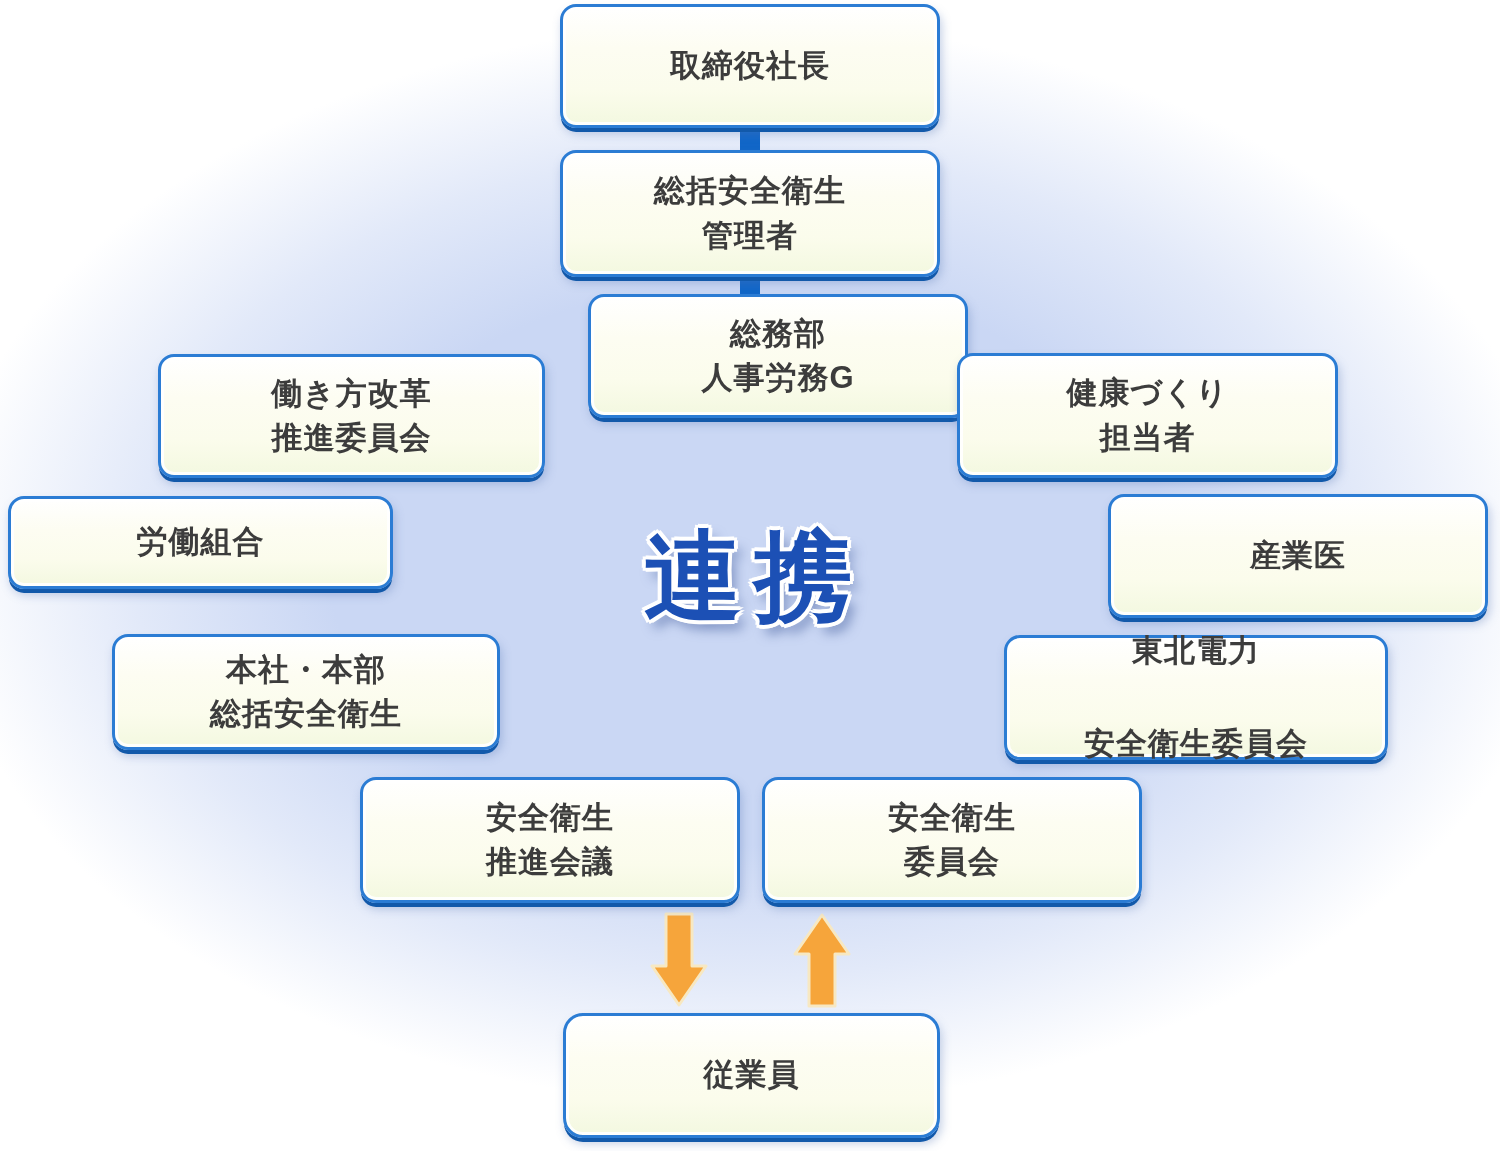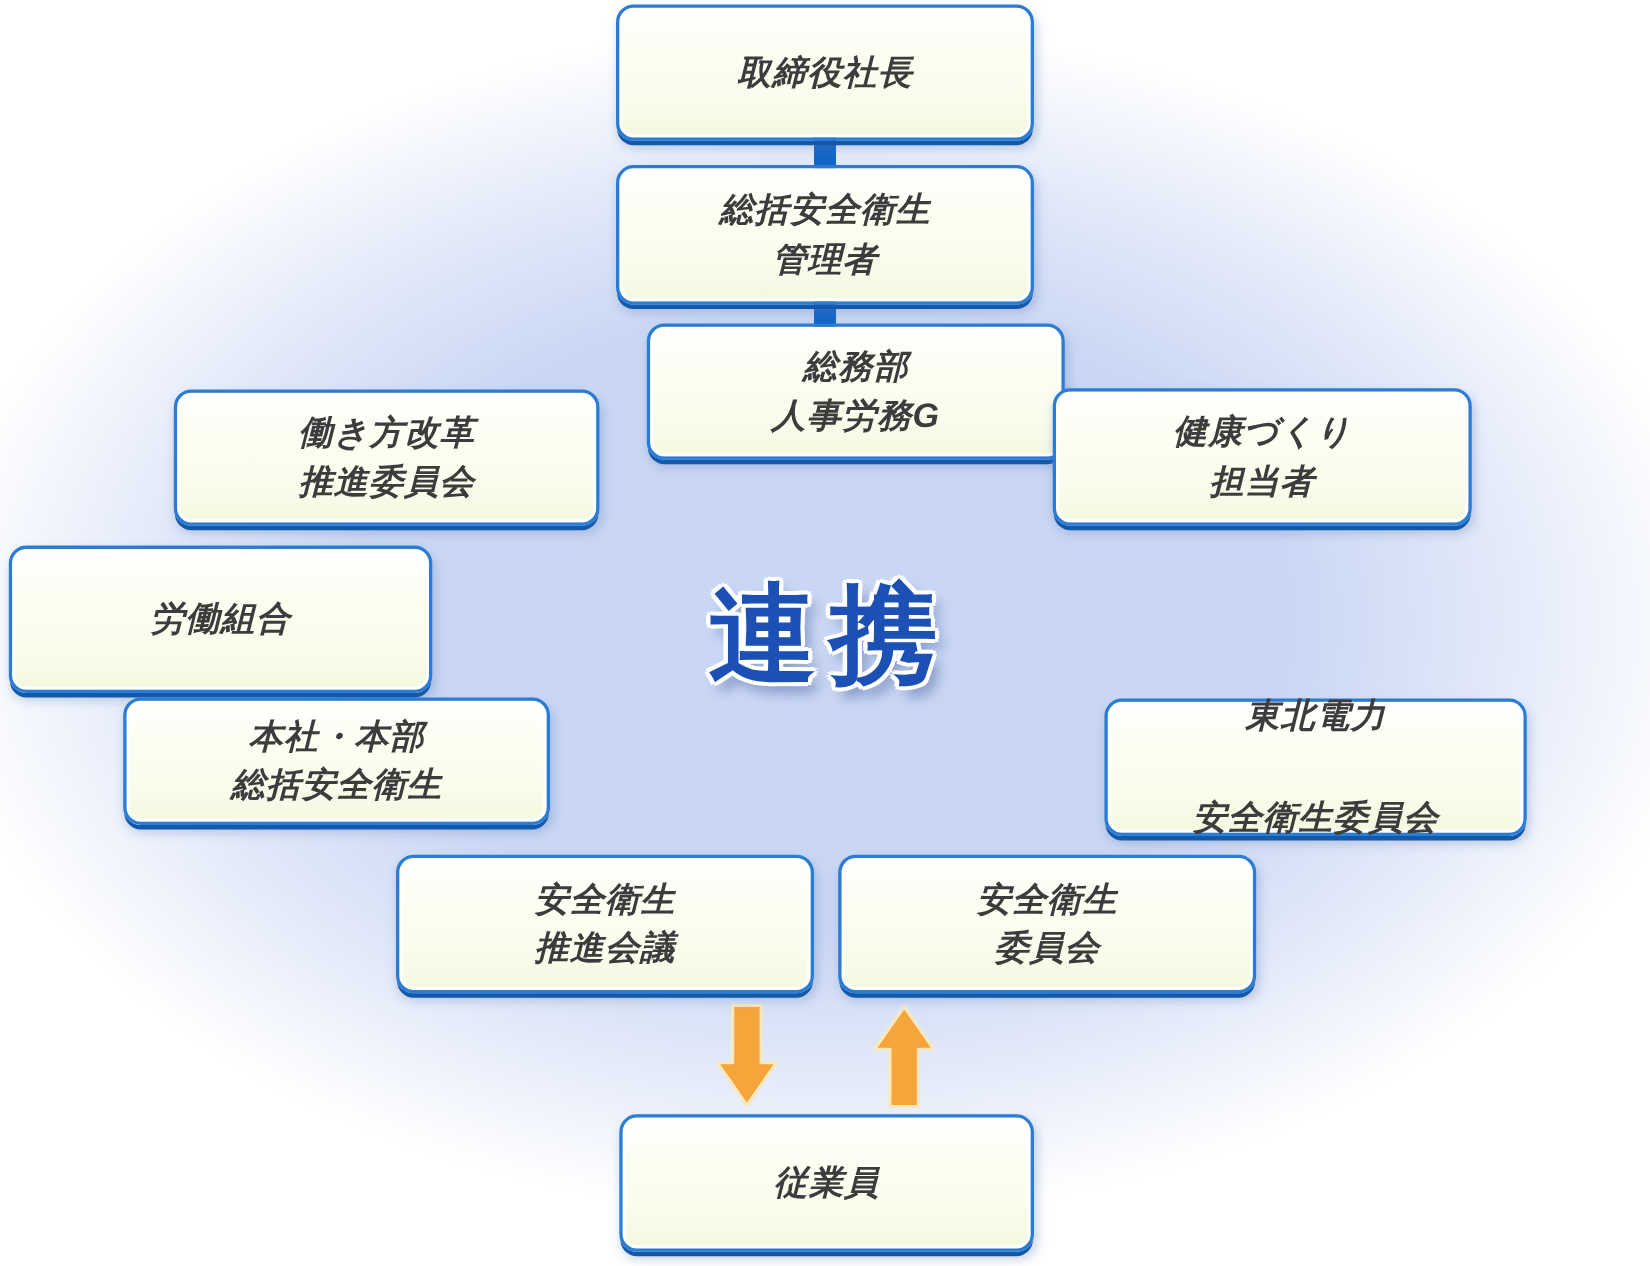--- a/index.html
+++ b/index.html
@@ -27,7 +27,6 @@
     font-weight:bold;font-size:31px;line-height:1.42;color:#3c3c3c;
     text-align:center;letter-spacing:1px;
     z-index:2;
-    font-style:italic;
   }
   .node span{display:block;}
   .connector{

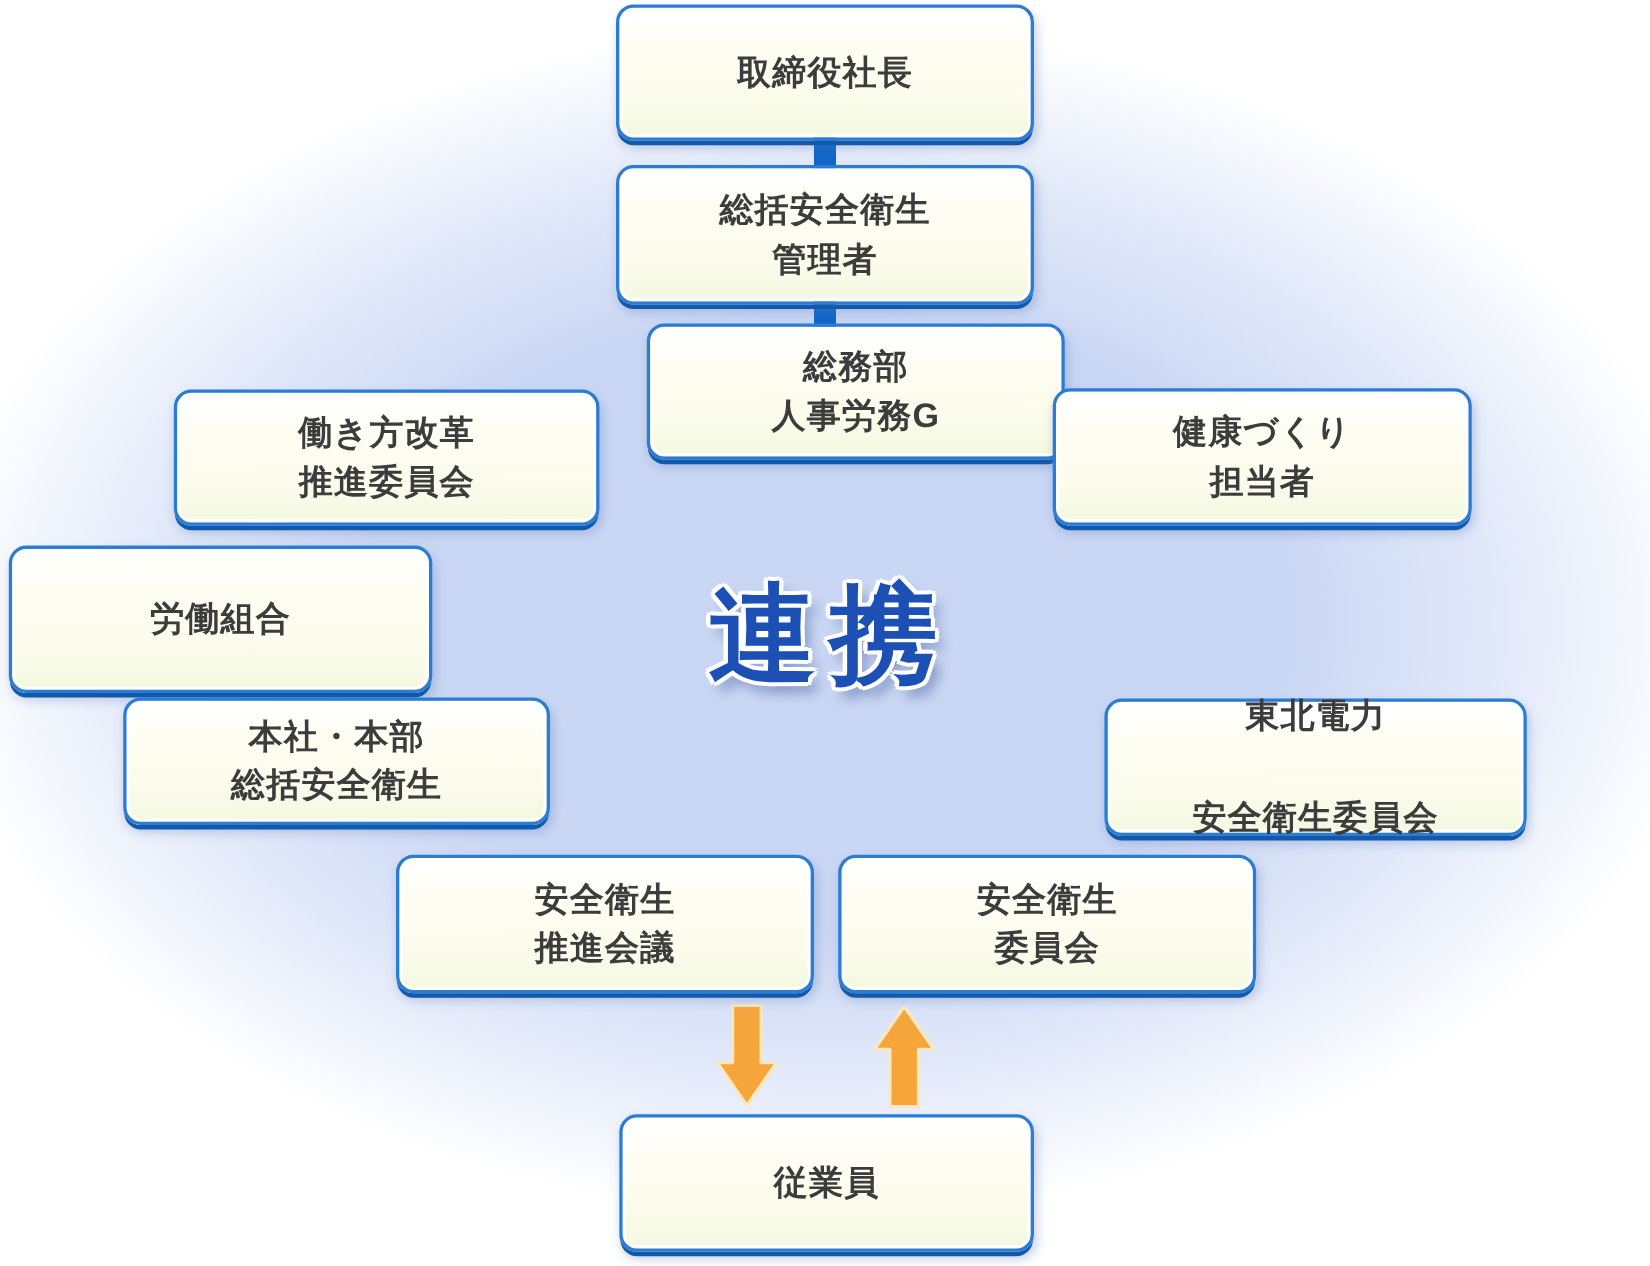--- a/index.html
+++ b/index.html
@@ -72,7 +72,7 @@
     <span>推進委員会</span>
   </div>
 
-  <div class="node" style="left:8px;top:496px;width:385px;height:134px;">
+  <div class="node" style="left:8px;top:496px;width:385px;height:93px;">
     <span>労働組合</span>
     <span></span>
   </div>

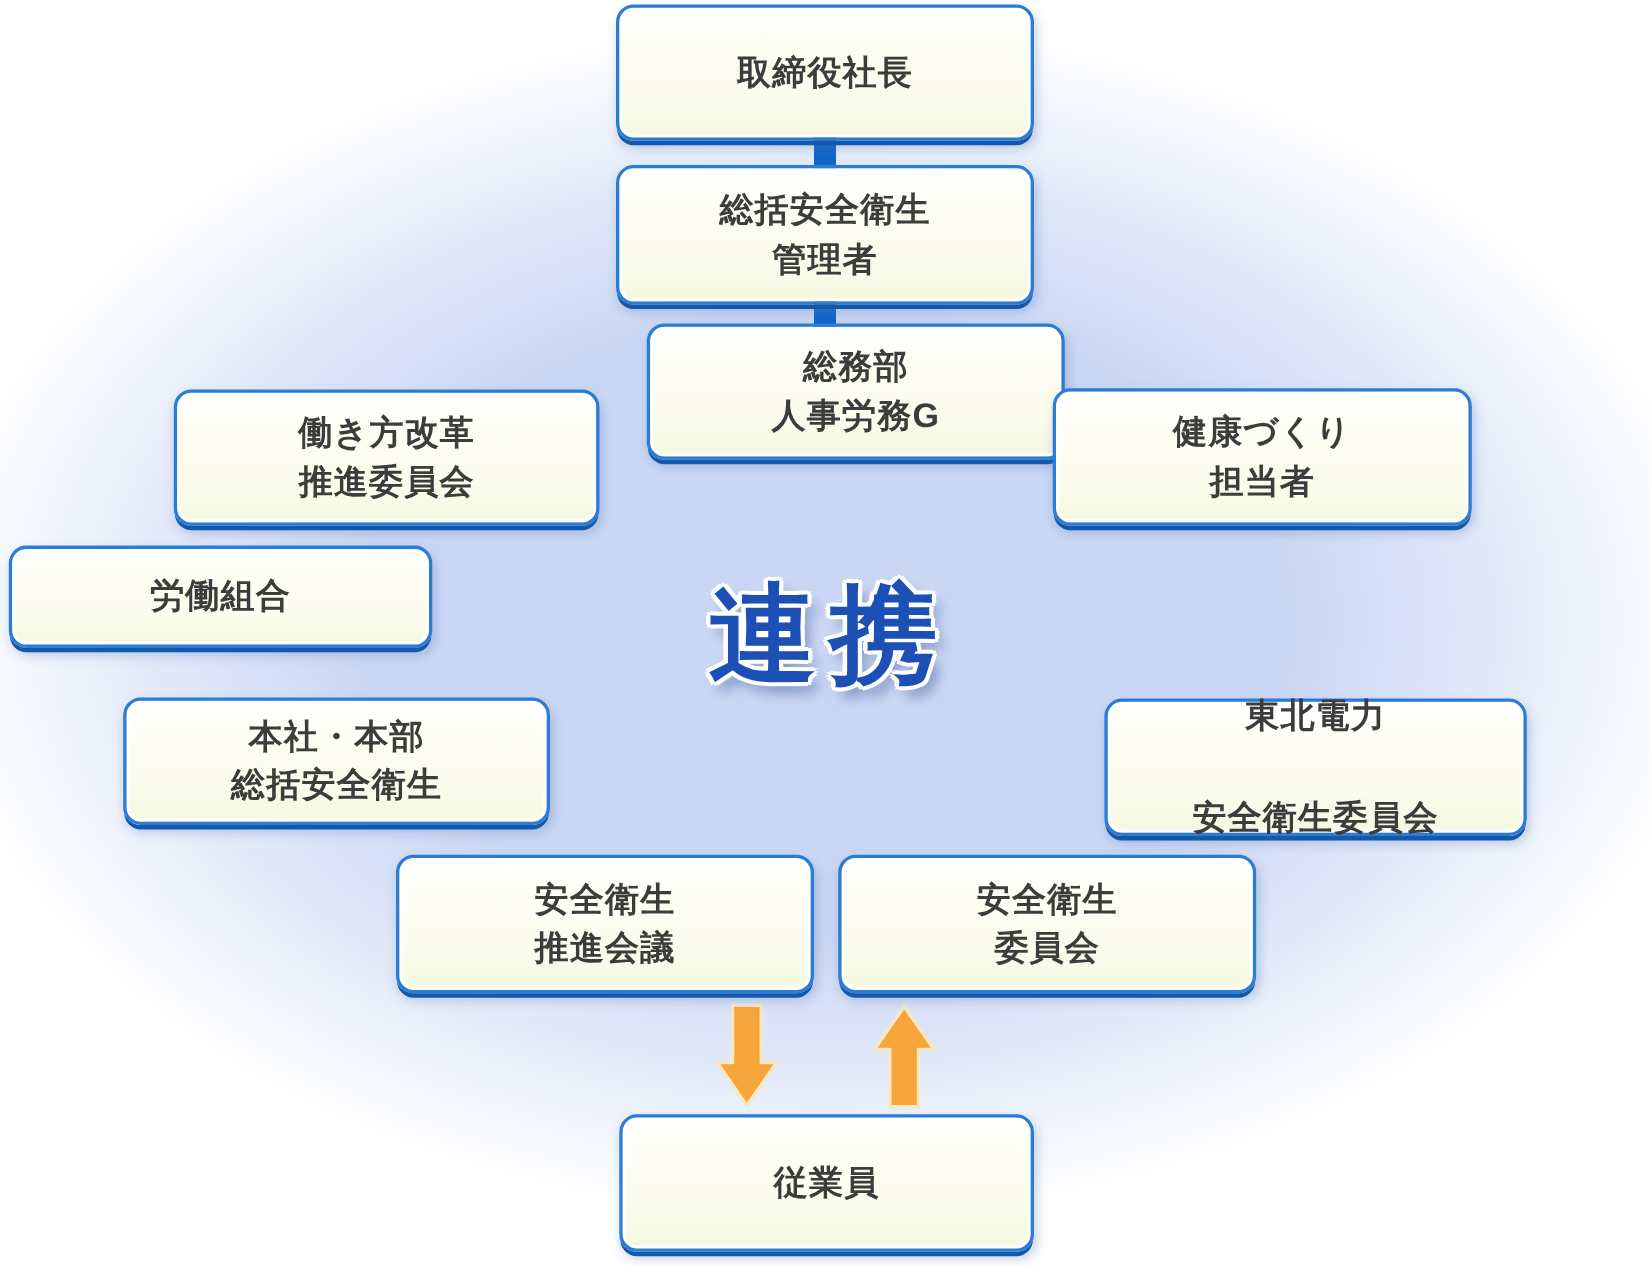--- a/index.html
+++ b/index.html
@@ -87,6 +87,10 @@
     <span>担当者</span>
   </div>
 
+  <div class="node" style="left:1108px;top:494px;width:380px;height:124px;">
+    <span>産業医</span>
+    <span></span>
+  </div>
 
   <div class="node" style="left:1004px;top:635px;width:384px;height:125px;gap:48px;">
     <span>東北電力</span>

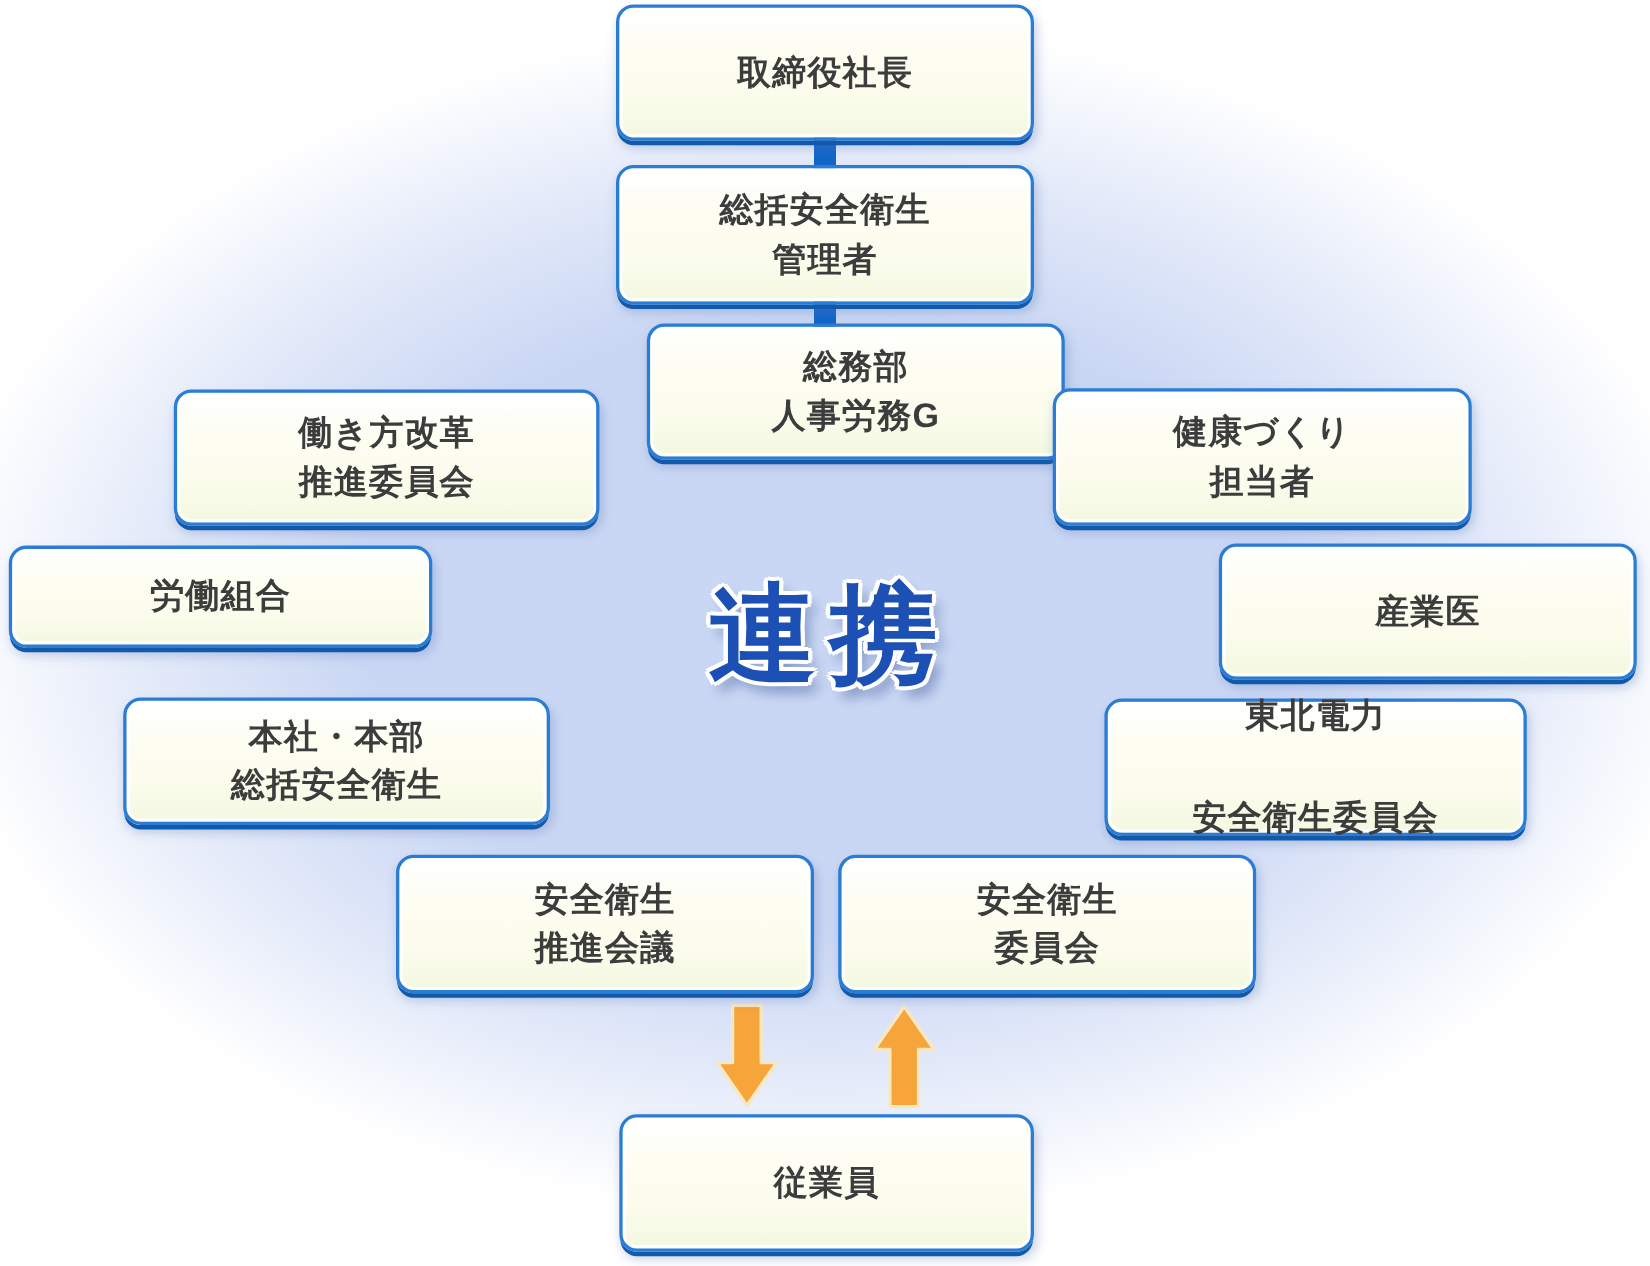--- a/index.html
+++ b/index.html
@@ -114,7 +114,7 @@
     <path d="M16 94 L16 42 L2 42 L29 3 L56 42 L42 42 L42 94 Z" fill="#f6a53b" stroke="#f7e8c2" stroke-width="3" stroke-linejoin="round"></path>
   </svg>
 
-  <div class="node" style="left:563px;top:1013px;width:377px;height:125px;">
+  <div class="node" style="left:563px;top:1013px;width:377px;height:125px;border-radius:20px;">
     <span>従業員</span>
     <span></span>
   </div>

